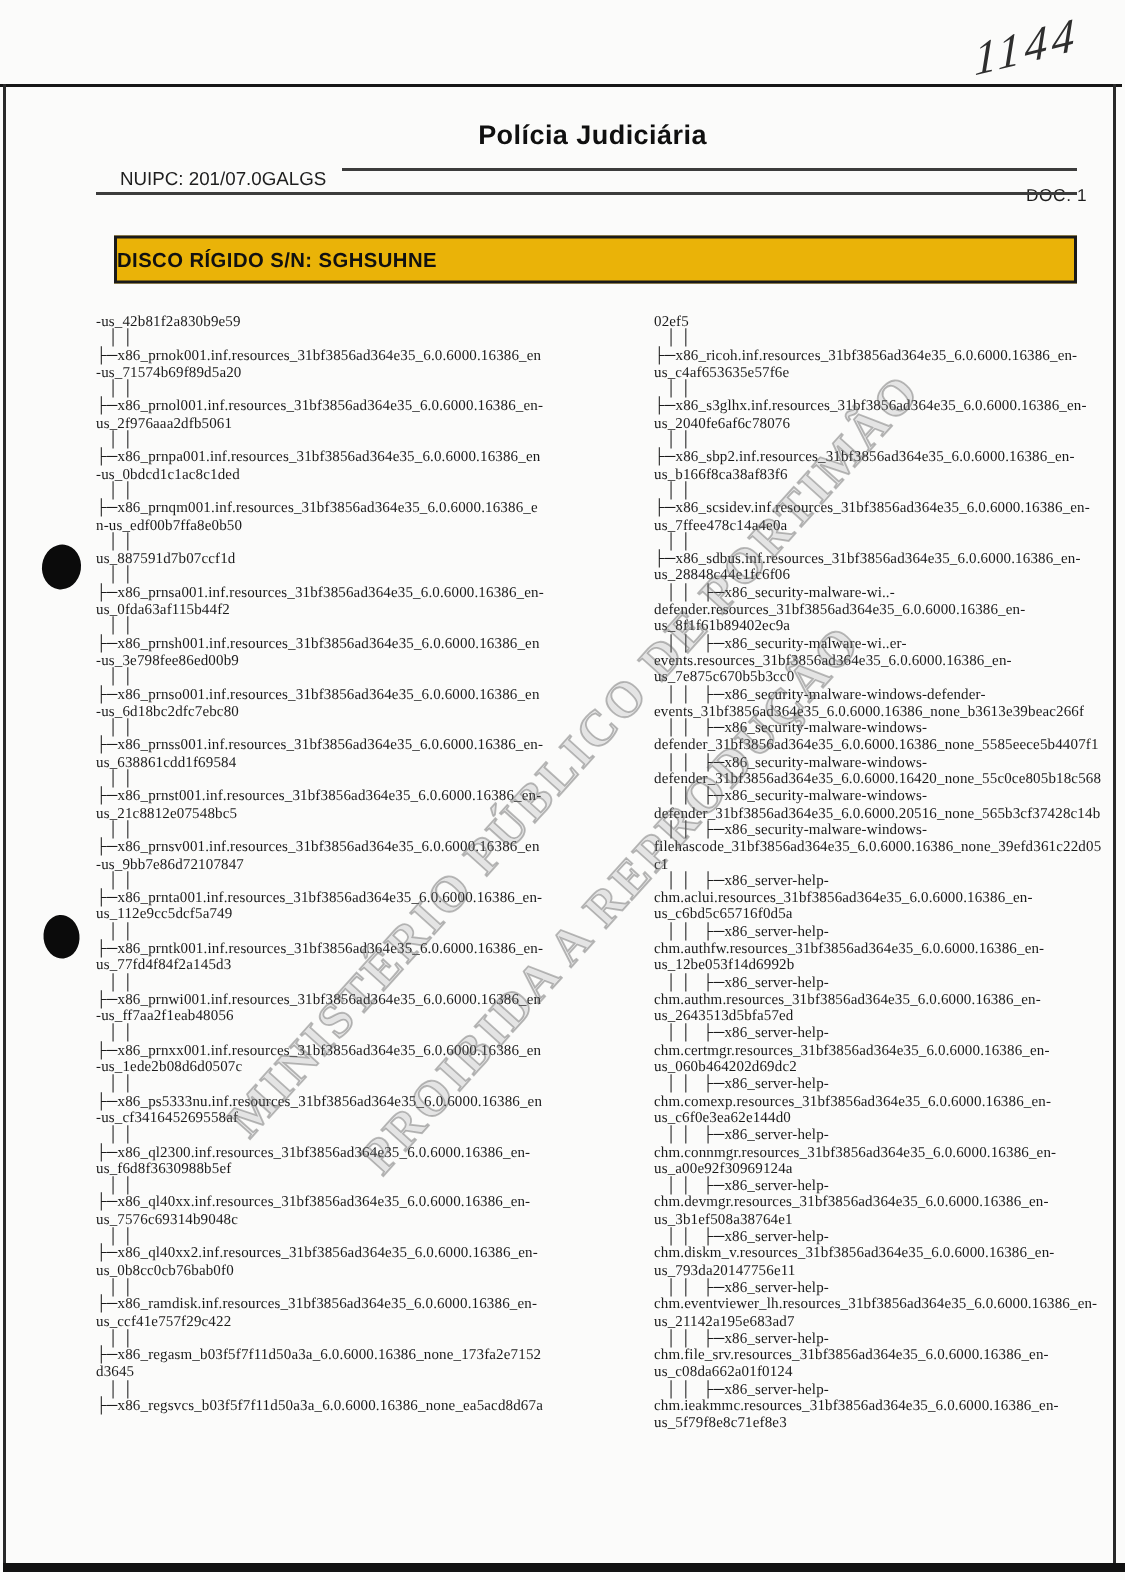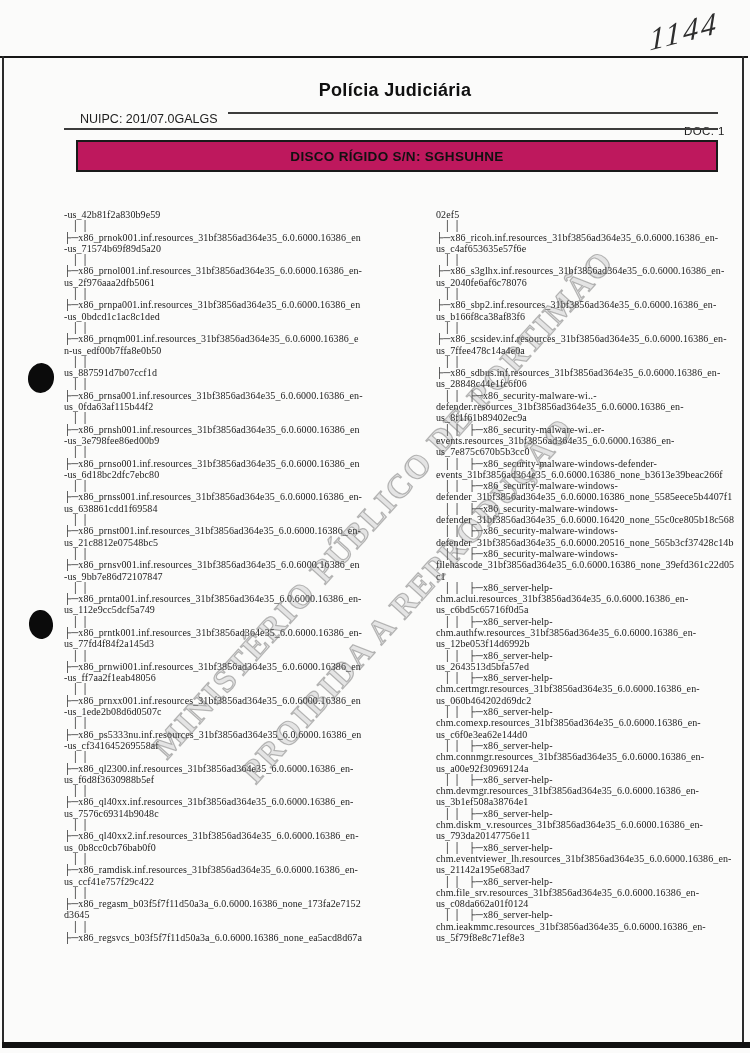--- a/index.html
+++ b/index.html
@@ -40,9 +40,9 @@
   .rule-b { position:absolute; left:64px; top:128px; width:654px; height:2px; background:#3c3c3c; }
 
   .sn-box {
-    position:absolute; left:76px; top:140px; width:638px; height:28px;
-    border:2px solid #1a1a1a; background:#be185d;
-    display:flex; align-items:center; justify-content:center;
+    position:absolute; left:76px; top:157px; width:638px; height:28px;
+    border:2px solid #1a1a1a; background:#eab308;
+    display:flex; align-items:center; 
   }
   .sn-box span { font-size:13.5px; font-weight:bold; color:#111; letter-spacing:0.3px; }
 

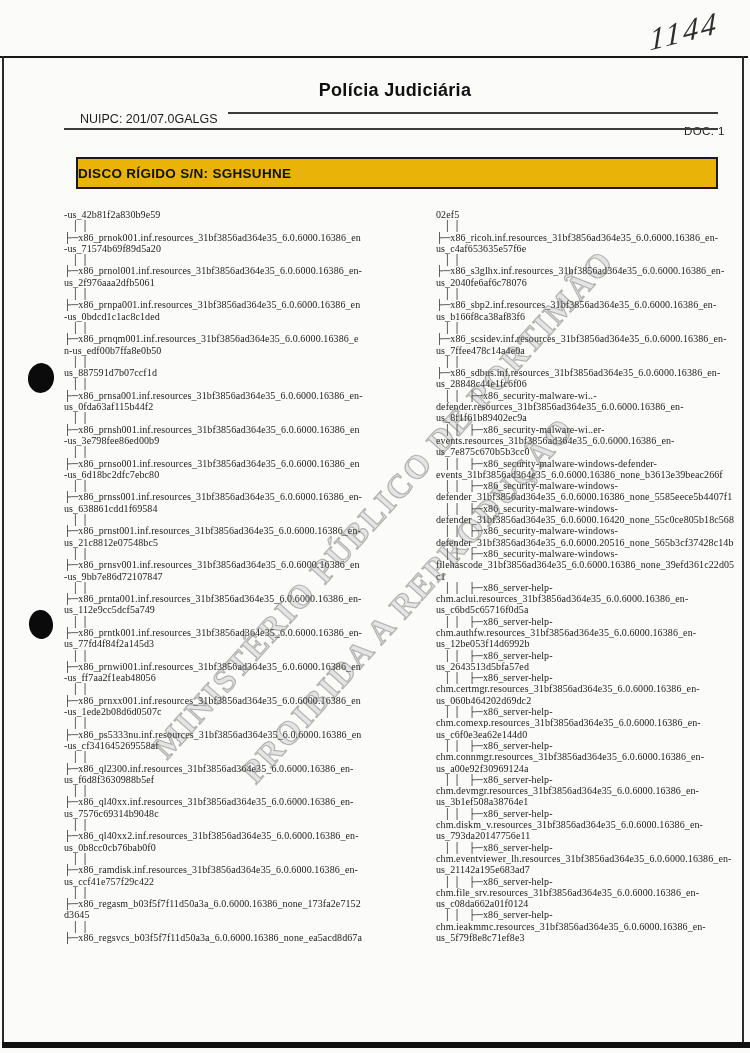--- a/index.html
+++ b/index.html
@@ -203,6 +203,7 @@
       <div class="tline">chm.authfw.resources_31bf3856ad364e35_6.0.6000.16386_en-</div>
       <div class="tline">us_12be053f14d6992b</div>
       <div class="tline">   │ │   ├─x86_server-help-</div>
+      <div class="tline">chm.authm.resources_31bf3856ad364e35_6.0.6000.16386_en-</div>
       <div class="tline">us_2643513d5bfa57ed</div>
       <div class="tline">   │ │   ├─x86_server-help-</div>
       <div class="tline">chm.certmgr.resources_31bf3856ad364e35_6.0.6000.16386_en-</div>

